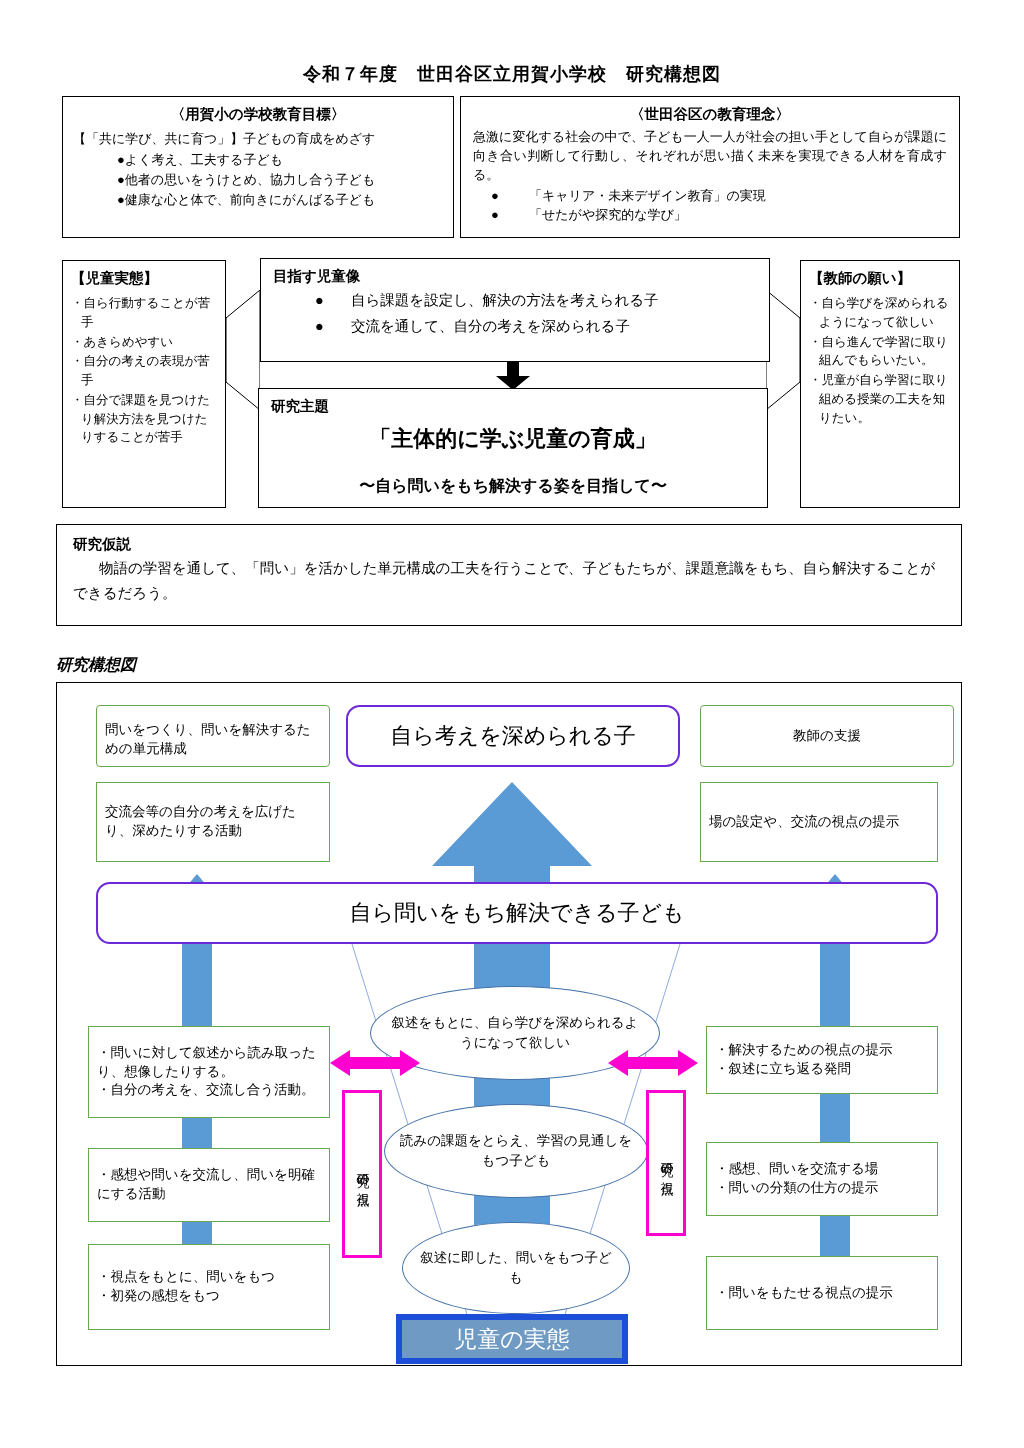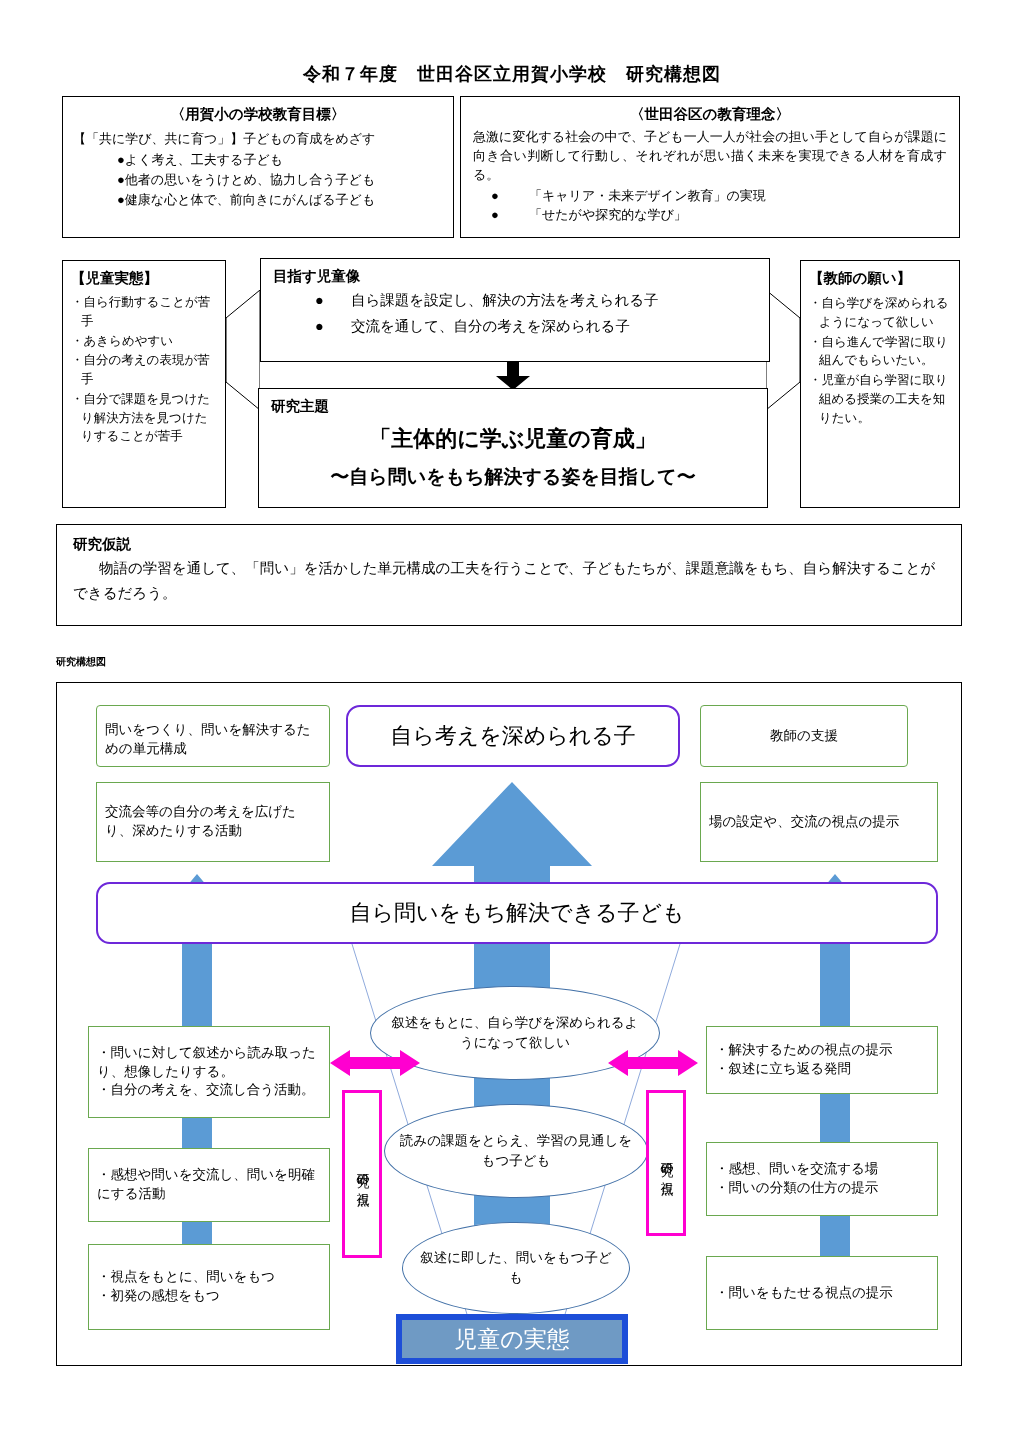--- a/index.html
+++ b/index.html
@@ -125,7 +125,7 @@
     </ul>
   </div>
 
-  <div class="abs bx" style="left:62px; top:260px; width:164px; height:248px; padding:8px 8px;font-family:Liberation Mono, monospace;">
+  <div class="abs bx" style="left:62px; top:260px; width:164px; height:248px; padding:8px 8px;">
     <div class="hd" style="margin-bottom:6px;">【児童実態】</div>
     <ul class="bul xsmall">
       <li style="text-indent:0; padding-left:10px; text-indent:-10px;">・自ら行動することが苦手</li>

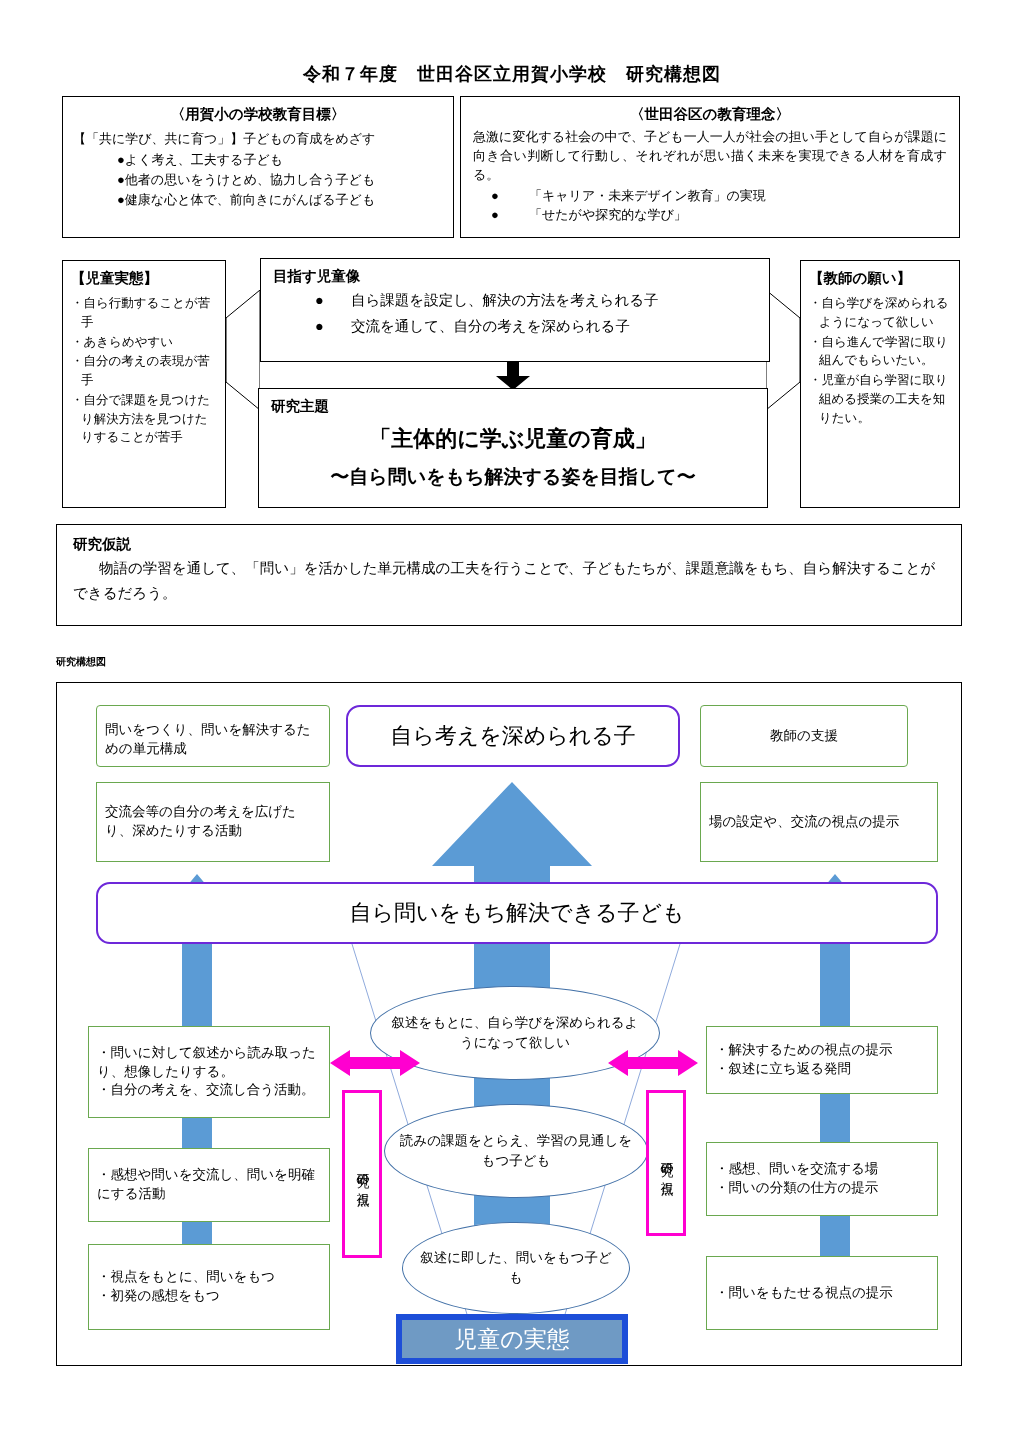--- a/index.html
+++ b/index.html
@@ -167,7 +167,7 @@
   <div class="abs bx" style="left:258px; top:388px; width:510px; height:120px; padding:8px 12px;">
     <div class="hd">研究主題</div>
     <div class="ctr" style="font-size:22px; font-weight:bold; margin-top:8px;">「主体的に学ぶ児童の育成」</div>
-    <div class="ctr" style="font-size:19px; font-weight:bold; margin-top:10px;">〜自ら問いをもち解決する姿を目指して〜</div>
+    <div class="ctr" style="font-size:16px; font-weight:bold; margin-top:22px;">〜自ら問いをもち解決する姿を目指して〜</div>
   </div>
 
   <div class="abs bx" style="left:56px; top:524px; width:906px; height:102px; padding:10px 16px;">

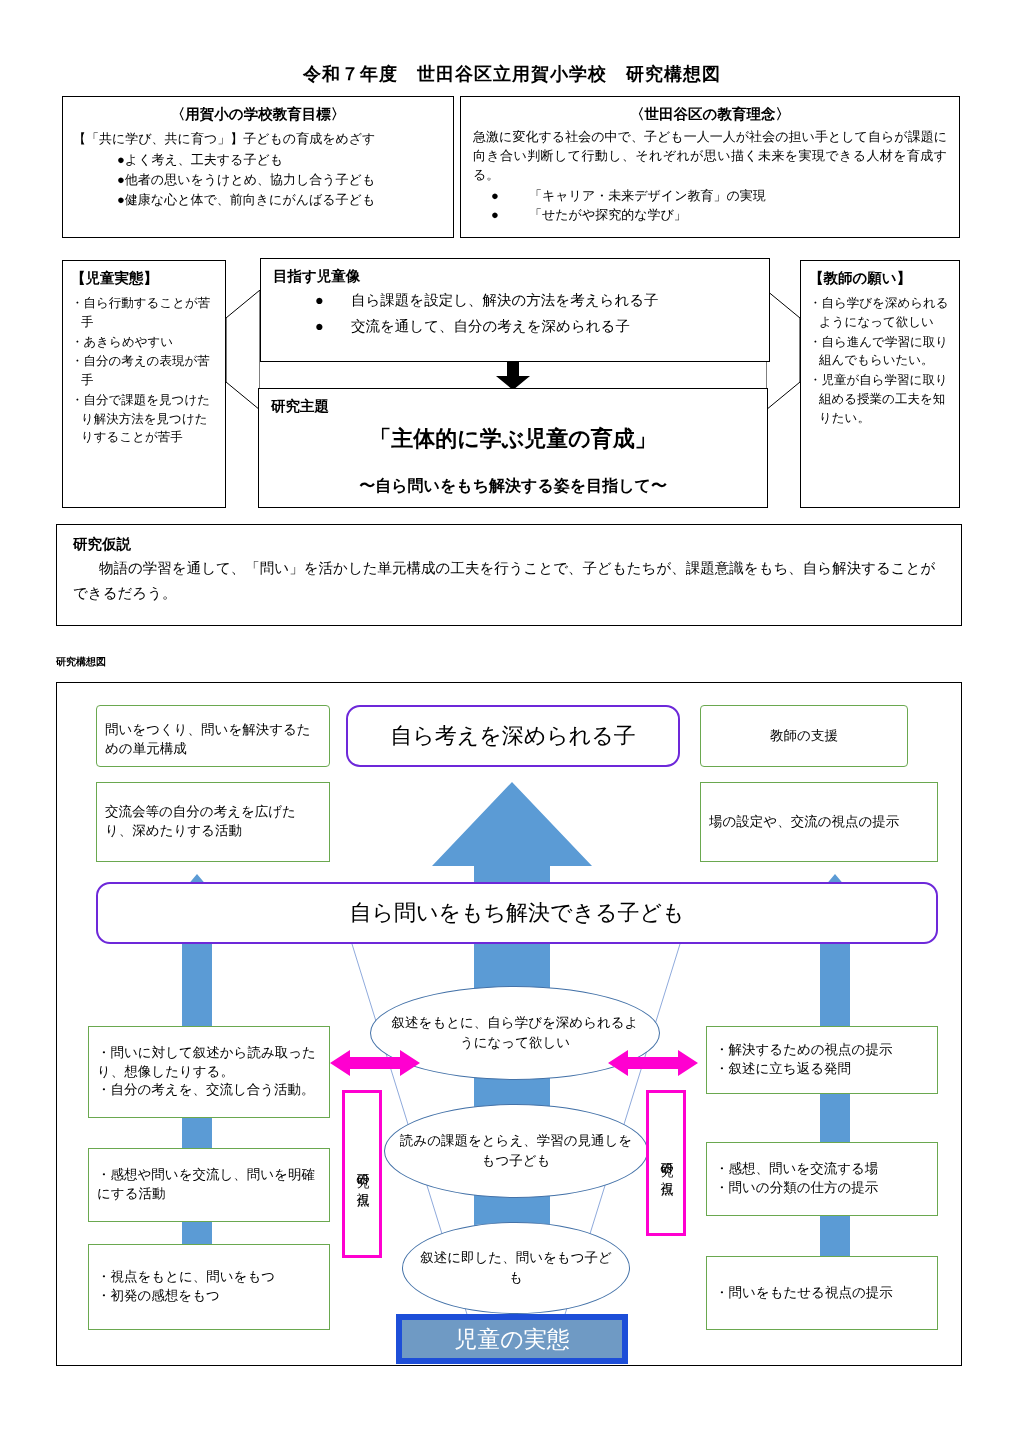--- a/index.html
+++ b/index.html
@@ -97,7 +97,7 @@
     align-items: center;
     justify-content: center;
   }
-  .hdlabel { font-size: 10px; font-weight: bold; }
+  .hdlabel { font-size: 16px; font-weight: bold; font-style: italic; }
 </style>
 </head>
 <body>

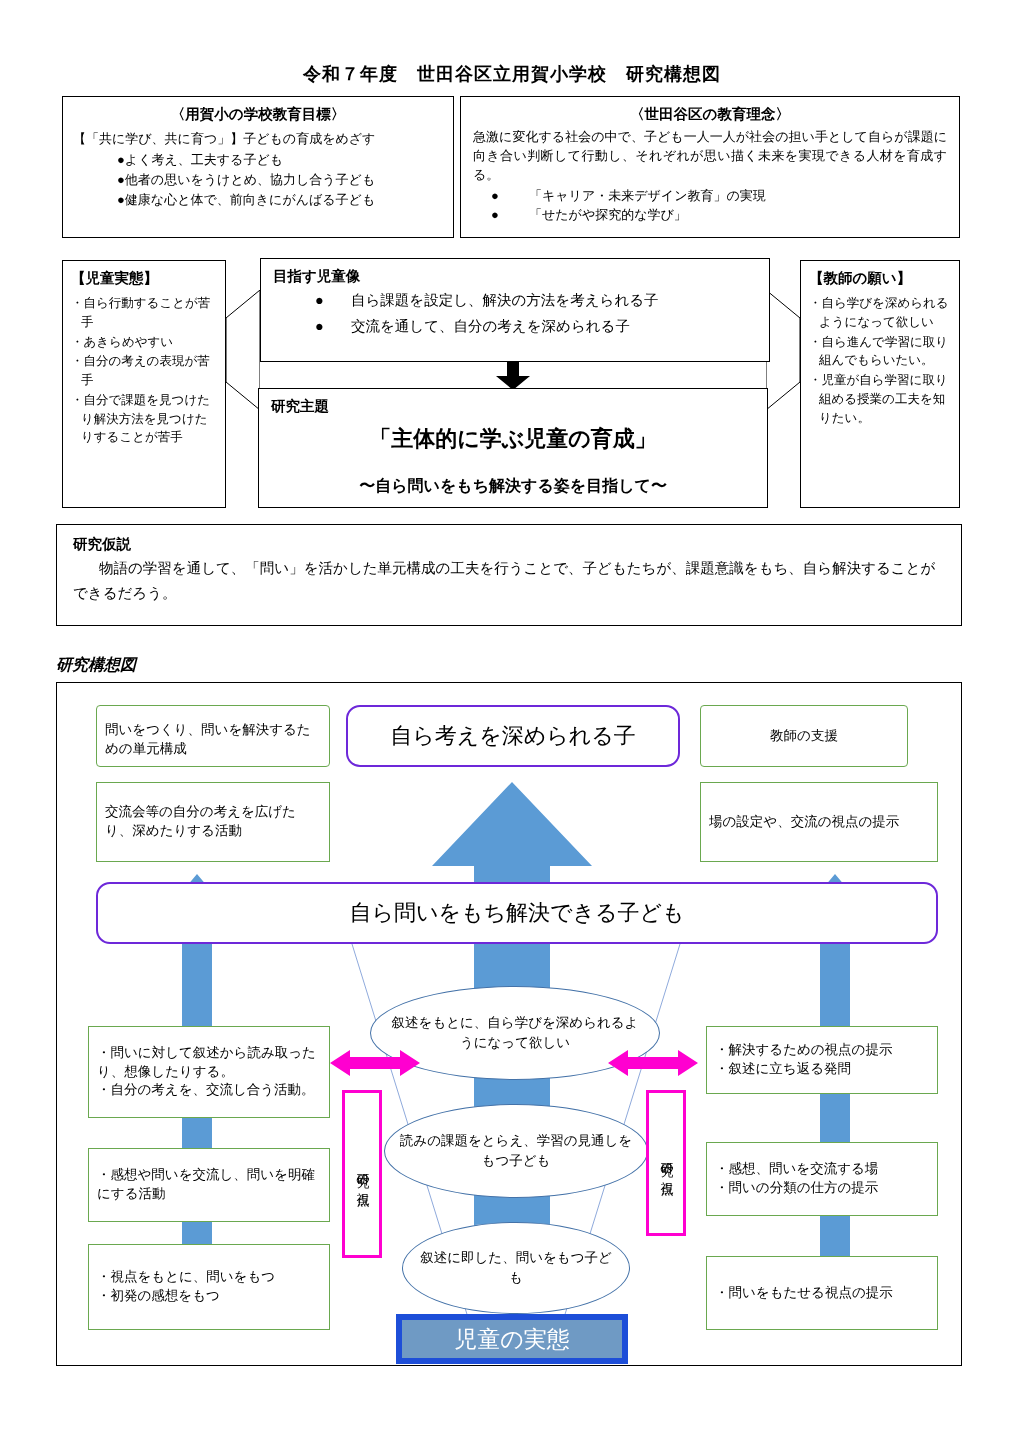--- a/index.html
+++ b/index.html
@@ -197,7 +197,7 @@
     <span>問いをつくり、問いを解決するための単元構成</span>
   </div>
 
-  <div class="abs greenbox" style="left:700px; top:705px; width:208px; height:62px; display:flex; align-items:center; justify-content:center;">
+  <div class="abs greenbox" style="left:700px; top:705px; width:254px; height:62px; display:flex; align-items:center; justify-content:center;">
     <span>教師の支援</span>
   </div>
 

